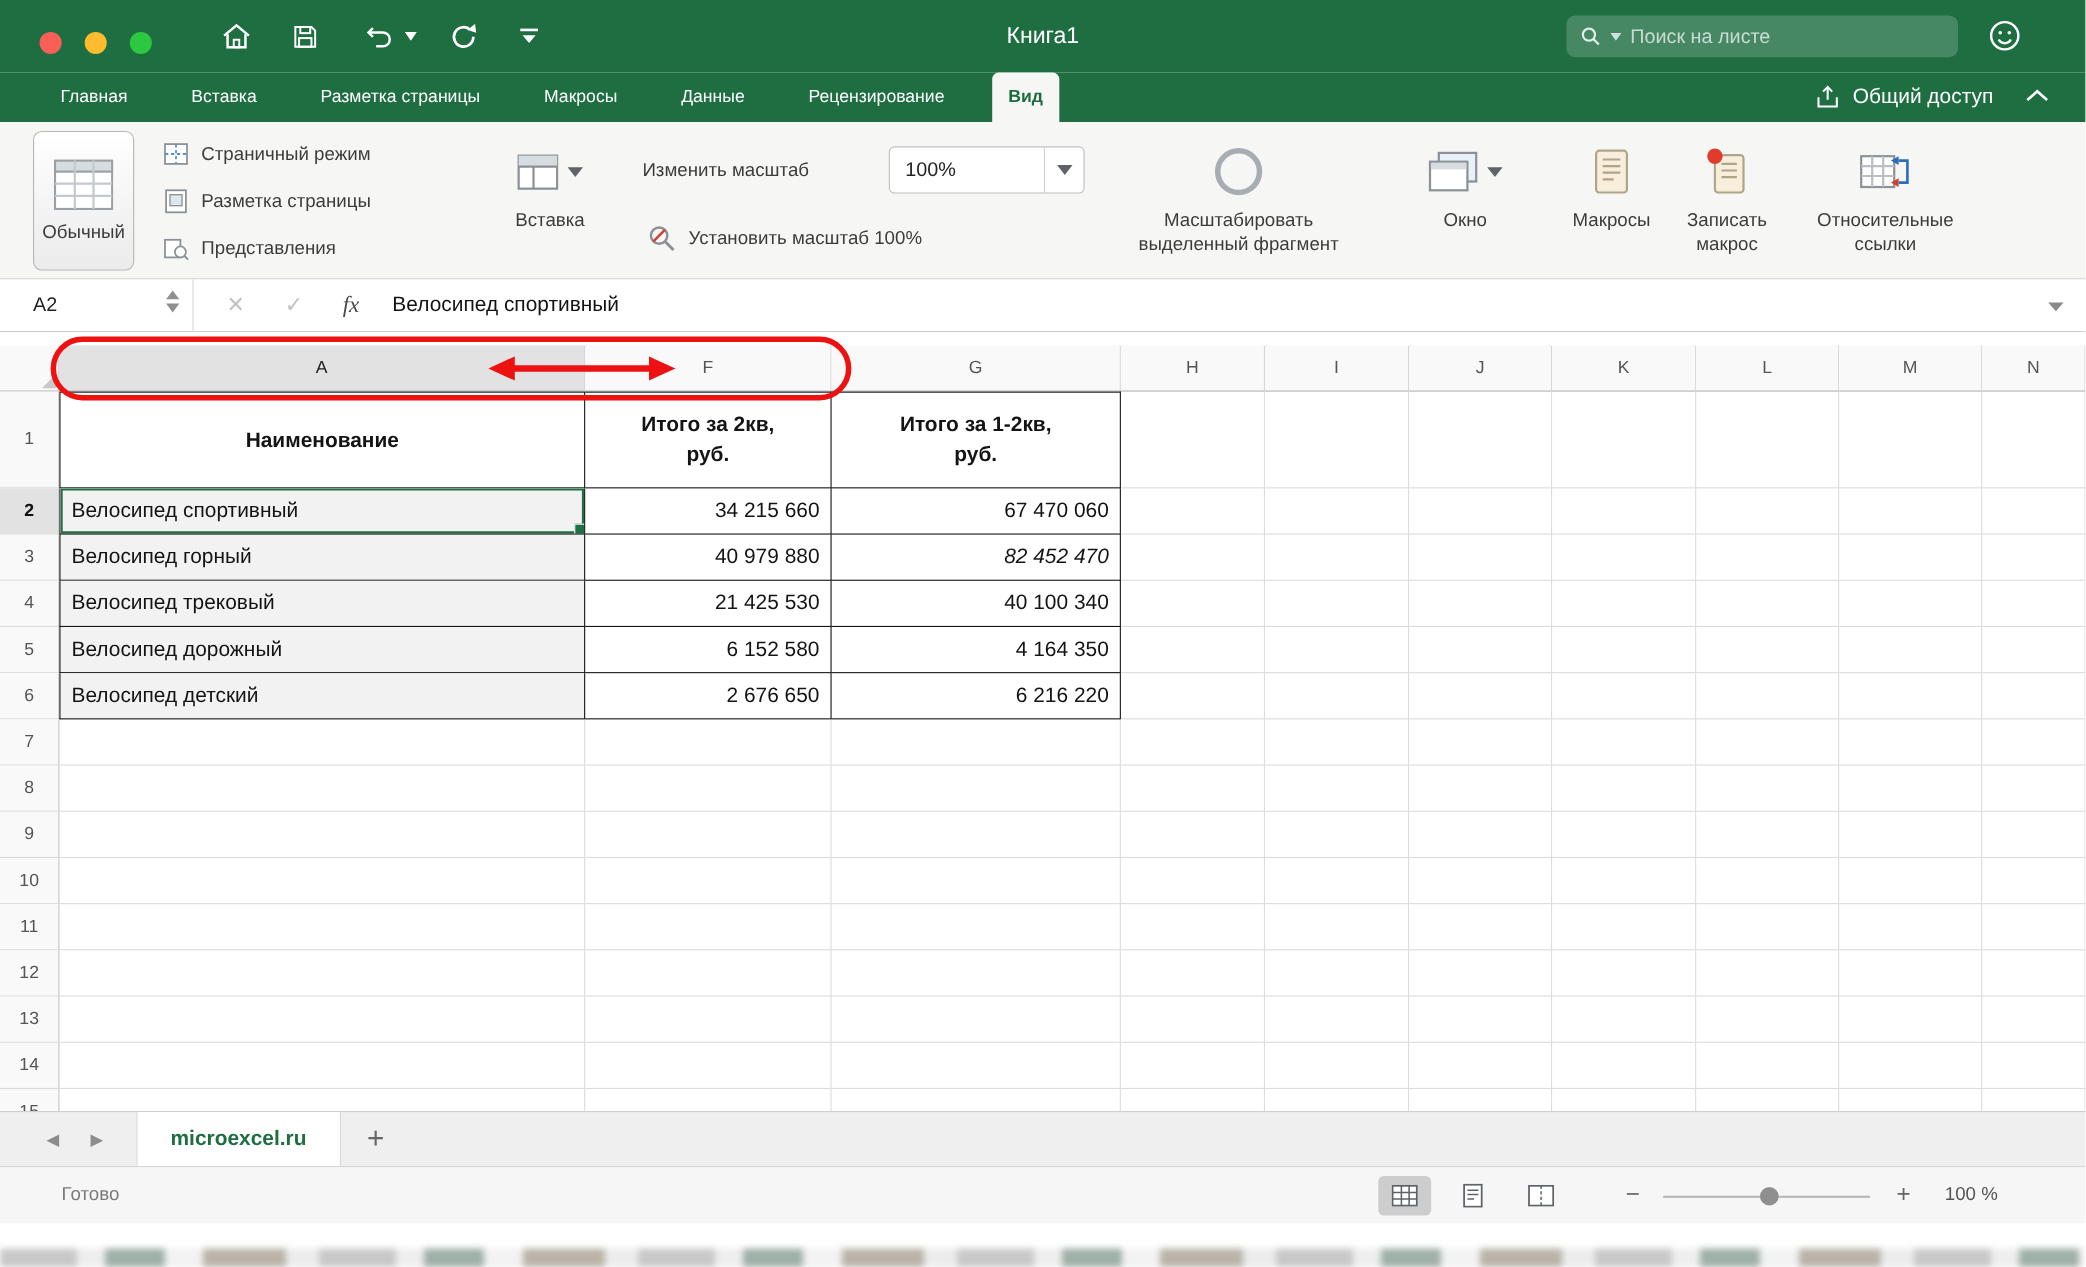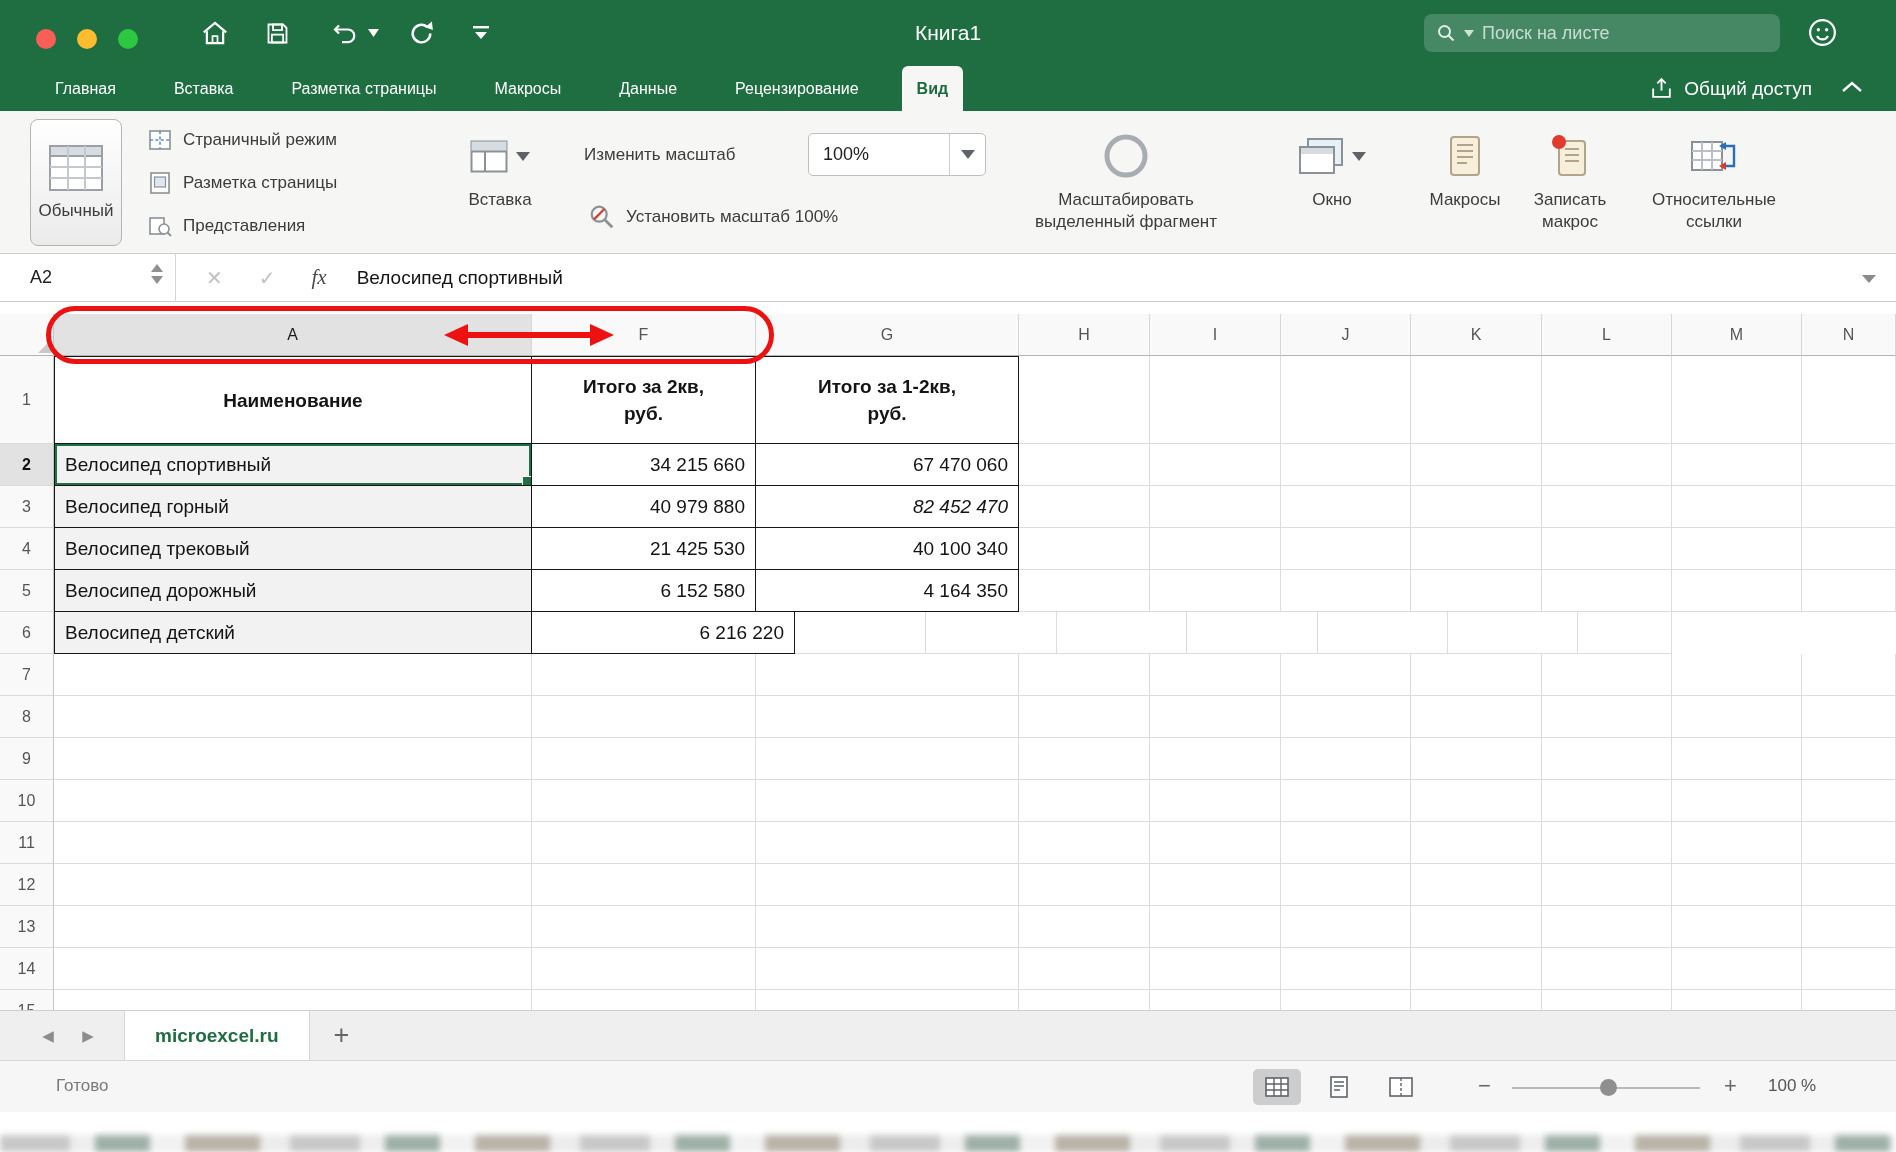--- a/index.html
+++ b/index.html
@@ -450,6 +450,7 @@
       <div class="grow">
         <div class="rowhead">6</div>
         <div class="cell t tfirst ta" style="width: 478px;">Велосипед детский</div>
+        <div class="cell t tn" style="width: 224px;">2 676 650</div>
         <div class="cell t tn" style="width: 263px;">6 216 220</div>
         <div class="cell" style="width: 131px;"></div>
         <div class="cell" style="width: 131px;"></div>

